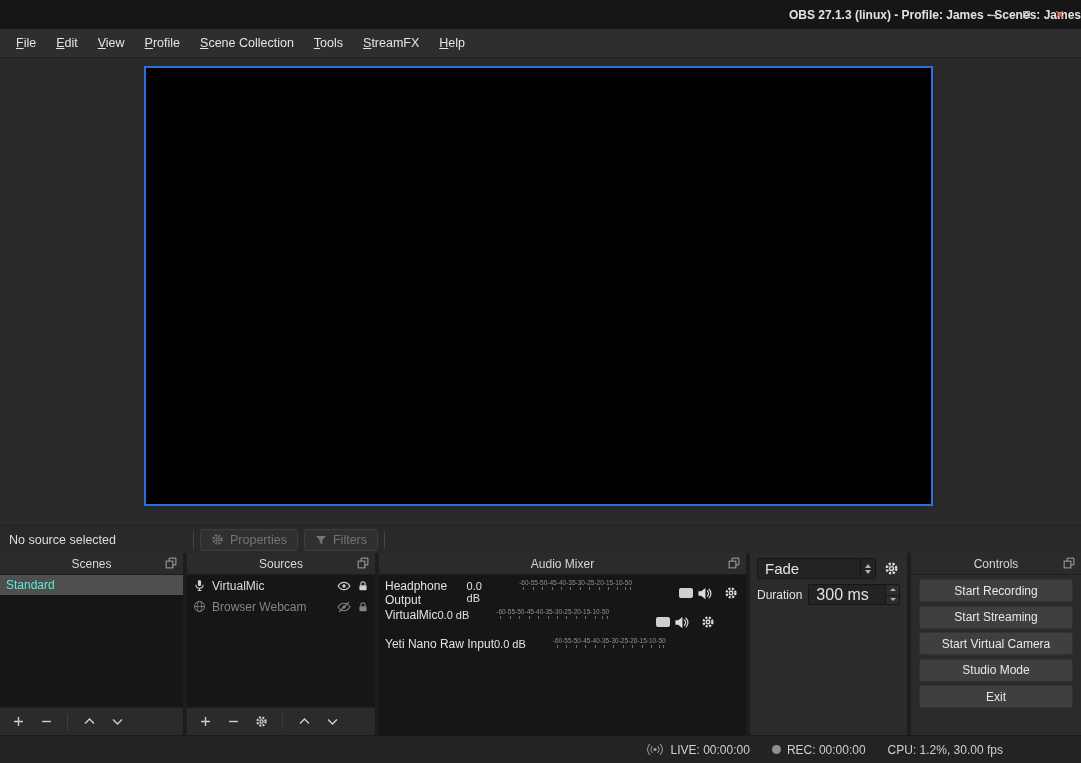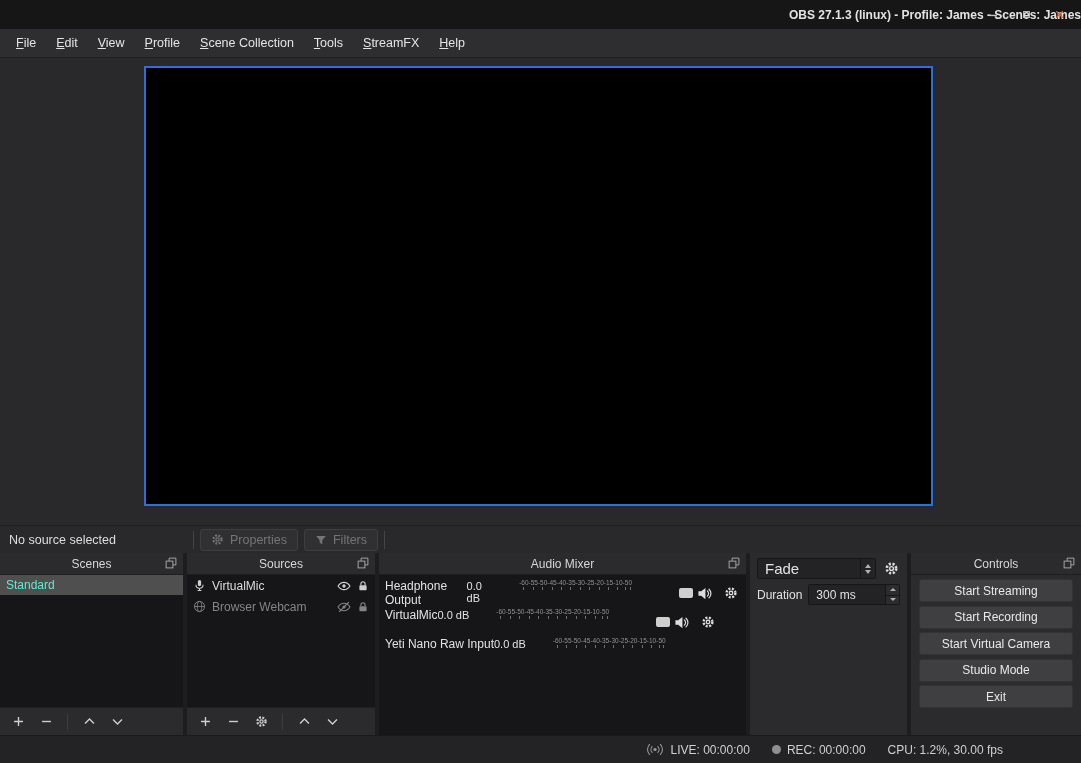--- a/index.html
+++ b/index.html
@@ -77,7 +77,7 @@
   .arr-down { width:0; height:0; border-left:3.5px solid transparent; border-right:3.5px solid transparent; border-top:4px solid #b0b0b0; }
   .dur-label { font-size:12px; color:#e0e0e0; }
   .spinbox { flex:1 1 auto; height:21px; background:#232325; border:1px solid #161616; border-radius:2px; display:flex; align-items:stretch; }
-  .spin-val { flex:1 1 auto; padding-left:7px; font-size:12px; display:flex; align-items:center; }
+  .spin-val { flex:1 1 auto; padding-left:7px; font-size:16px; display:flex; align-items:center; }
   .spin-btns { width:14px; border-left:1px solid #161616; display:flex; flex-direction:column; }
   .spin-btns button { flex:1 1 50%; display:flex; align-items:center; justify-content:center; background:#2c2c2e; }
   .spin-btns button + button { border-top:1px solid #161616; }

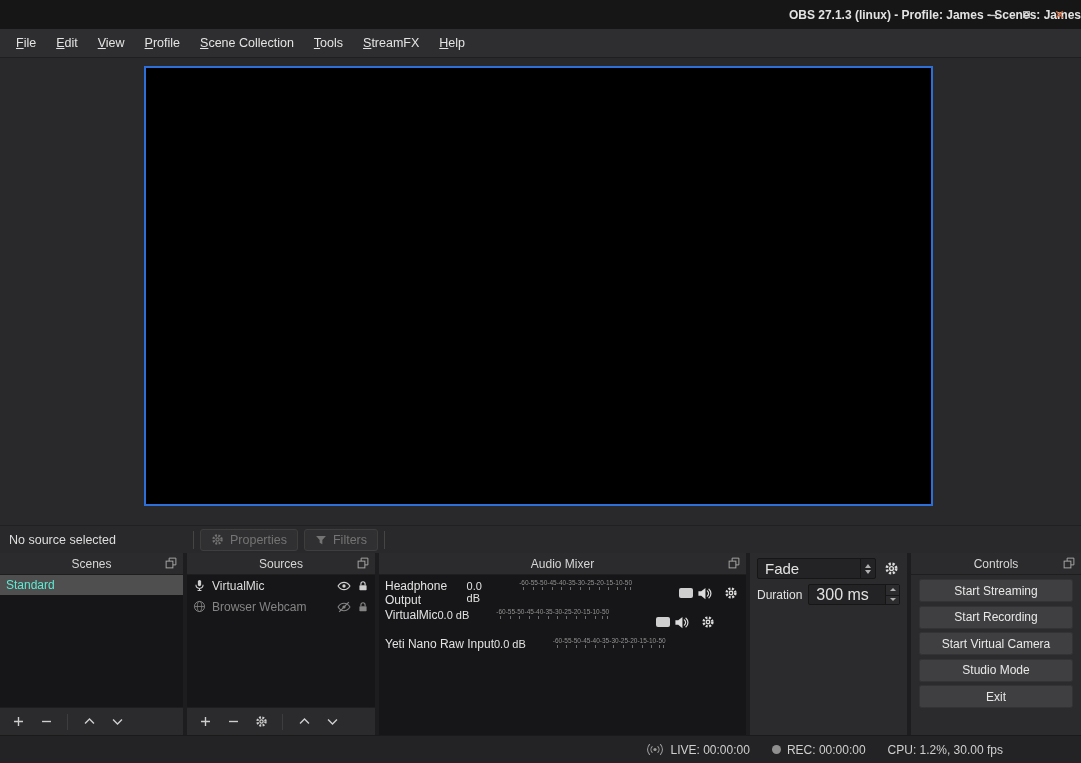--- a/index.html
+++ b/index.html
@@ -526,8 +526,8 @@
         </span>
     </header>
     <div class="ctl-body">
+      <button class="ctl-btn">Start Recording</button>
       <button class="ctl-btn">Start Streaming</button>
-      <button class="ctl-btn">Start Recording</button>
       <button class="ctl-btn">Start Virtual Camera</button>
       <button class="ctl-btn">Studio Mode</button>
       <button class="ctl-btn">Exit</button>

